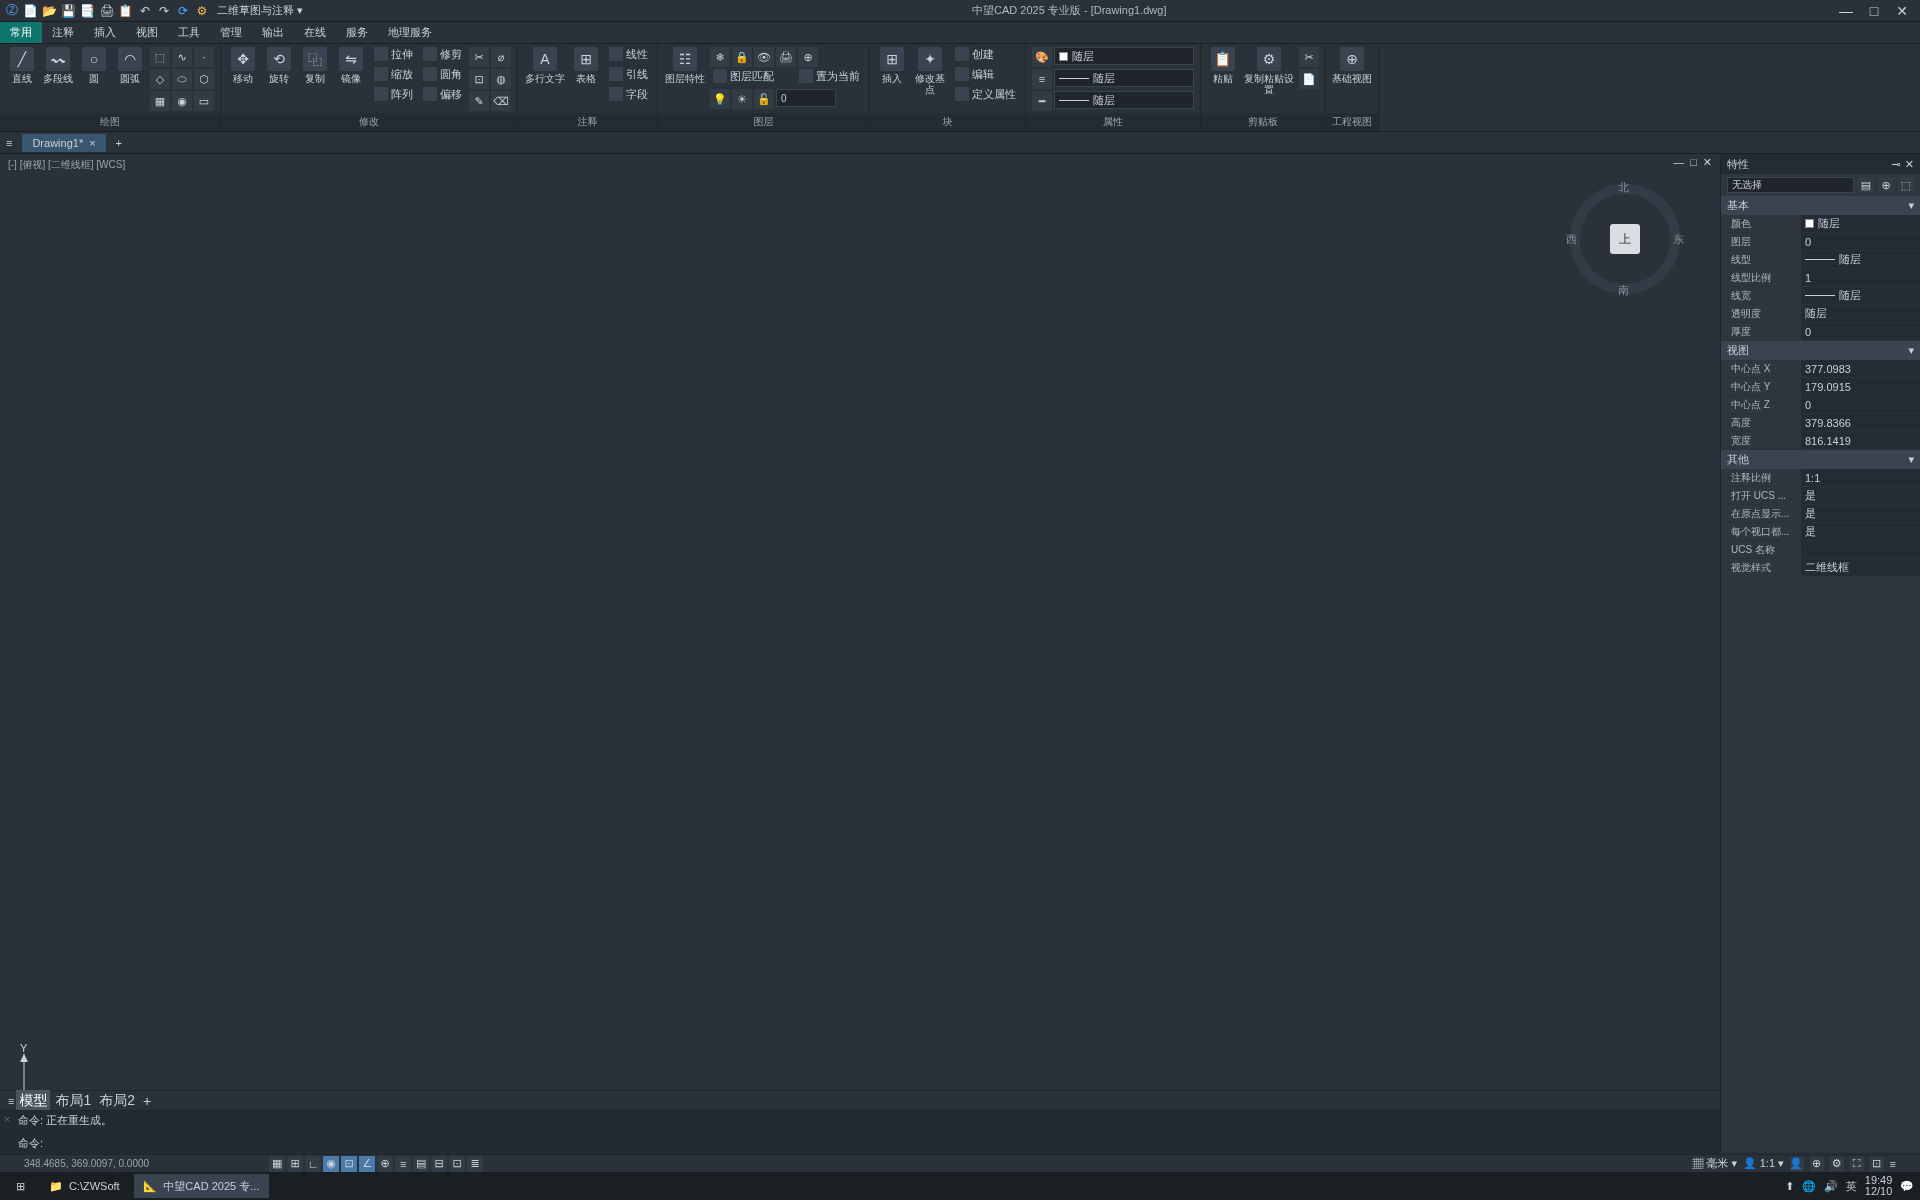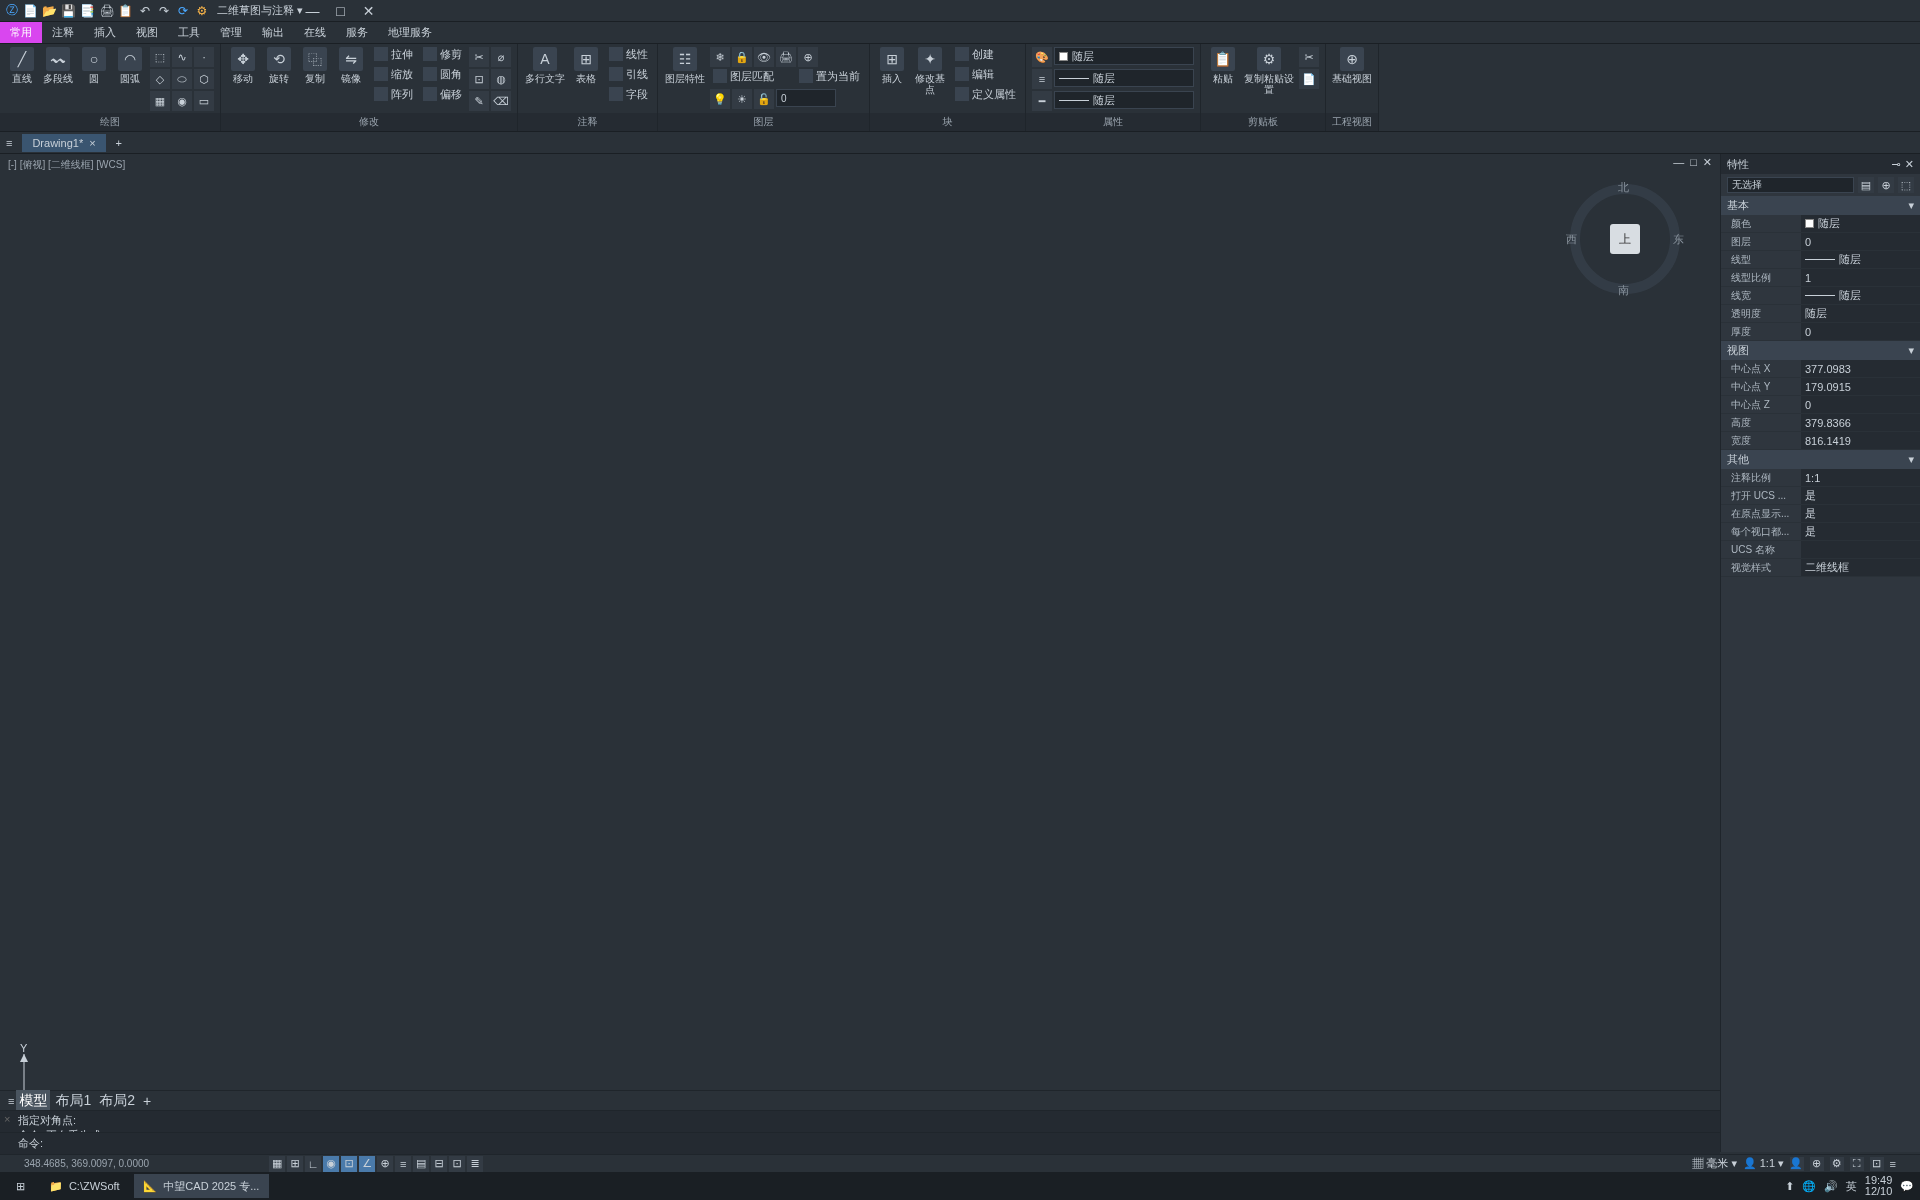--- a/index.html
+++ b/index.html
@@ -78,6 +78,7 @@
     <span style="margin-left:4px">二维草图与注释</span>
     <span>▾</span>
   </div>
+  <div class="doc-title">中望CAD 2025 专业版 - [Drawing1.dwg]</div>
   <div class="winbtns">
     <span>—</span>
     <span>□</span>

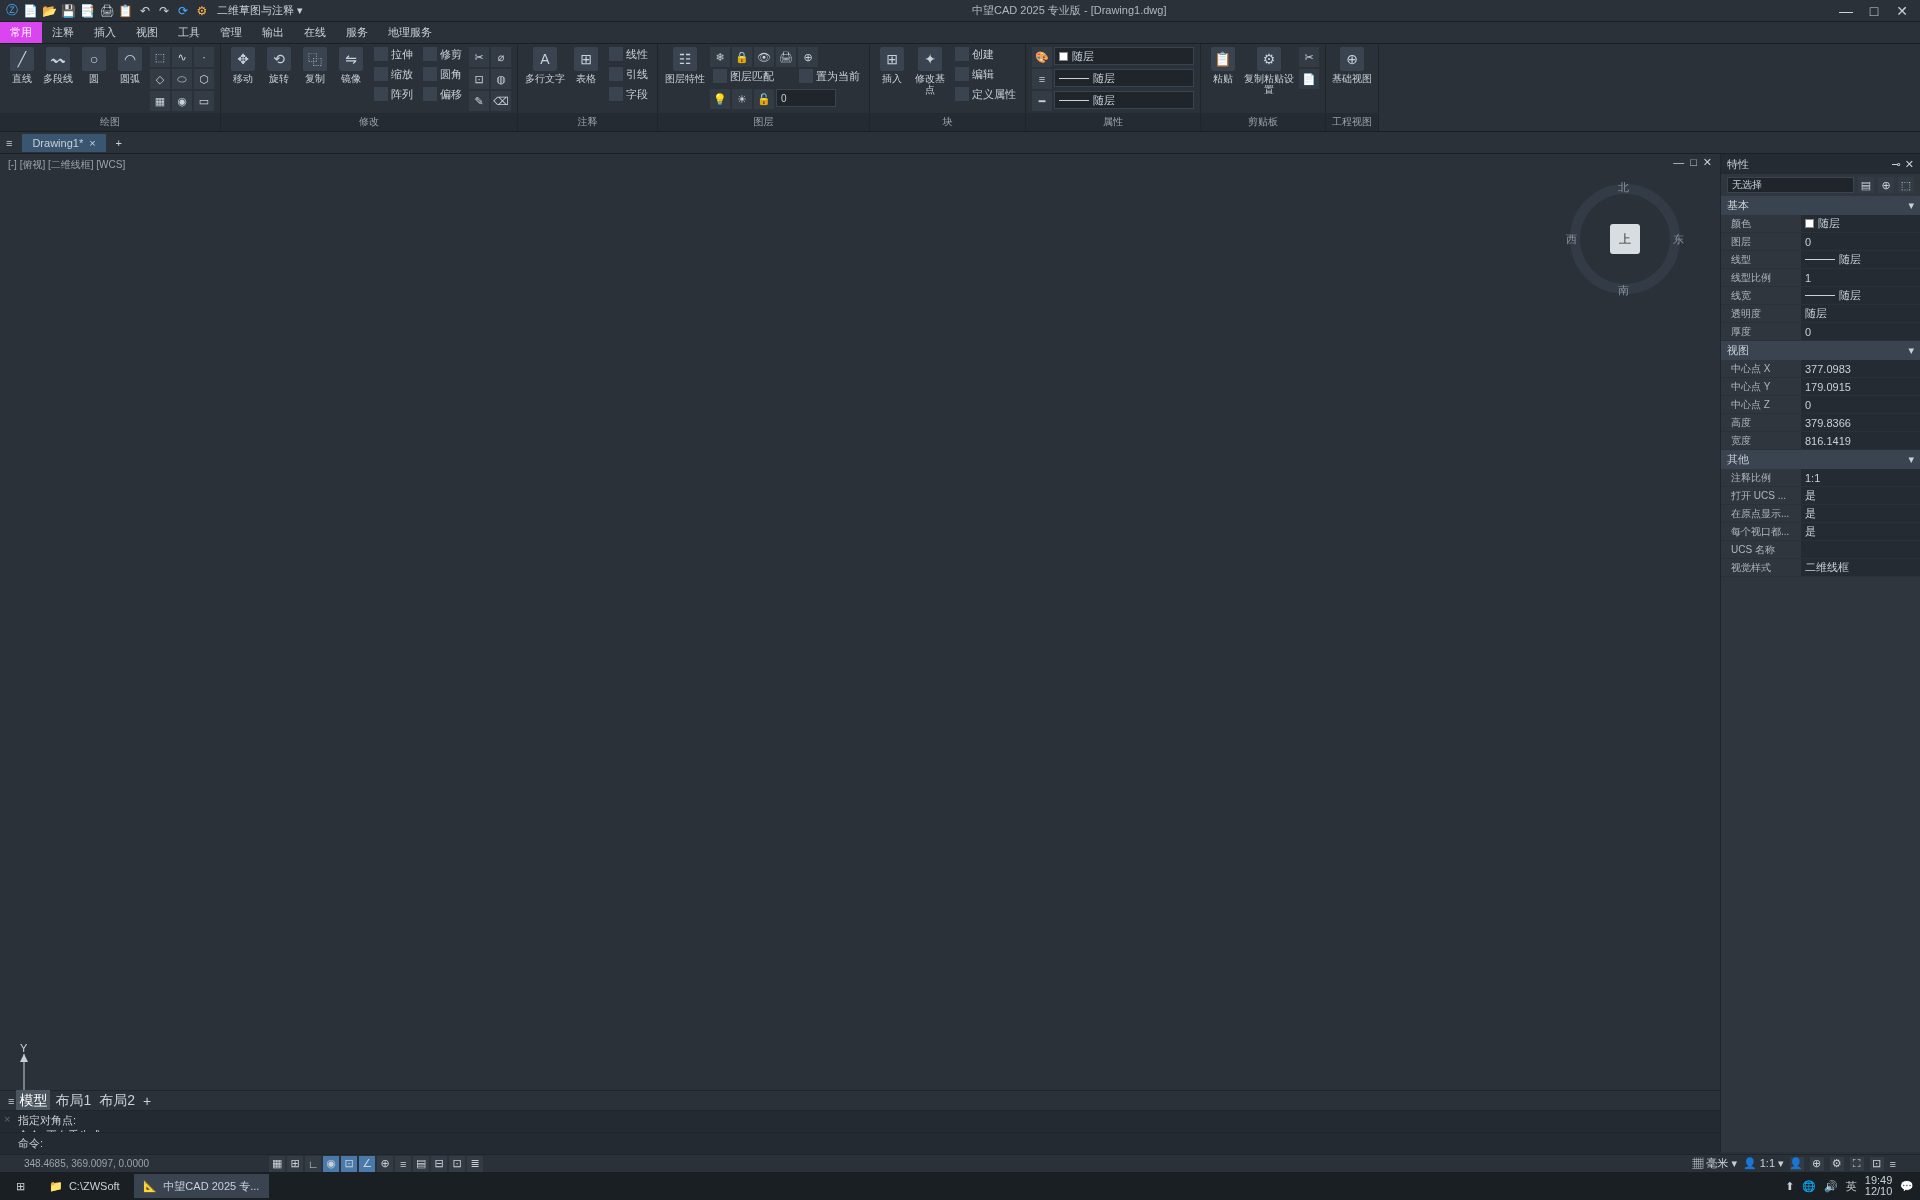--- a/index.html
+++ b/index.html
@@ -12,7 +12,7 @@
 .winbtns span{width:20px;text-align:center;font-size:14px;cursor:pointer}
 .menubar{height:22px;background:#2a3138;display:flex;align-items:center;border-bottom:1px solid #1a1f24}
 .menubar .tab{padding:3px 10px;cursor:pointer;font-size:11px}
-.menubar .tab.active{background:#d946ef;color:#fff}
+.menubar .tab.active{background:#0f766e;color:#fff}
 .ribbon{height:88px;background:#2a3138;display:flex;border-bottom:1px solid #1a1f24}
 .panel{border-right:1px solid #1f252b;padding:3px 6px 0;display:flex;flex-direction:column}
 .panel-body{flex:1;display:flex;align-items:flex-start;gap:4px}

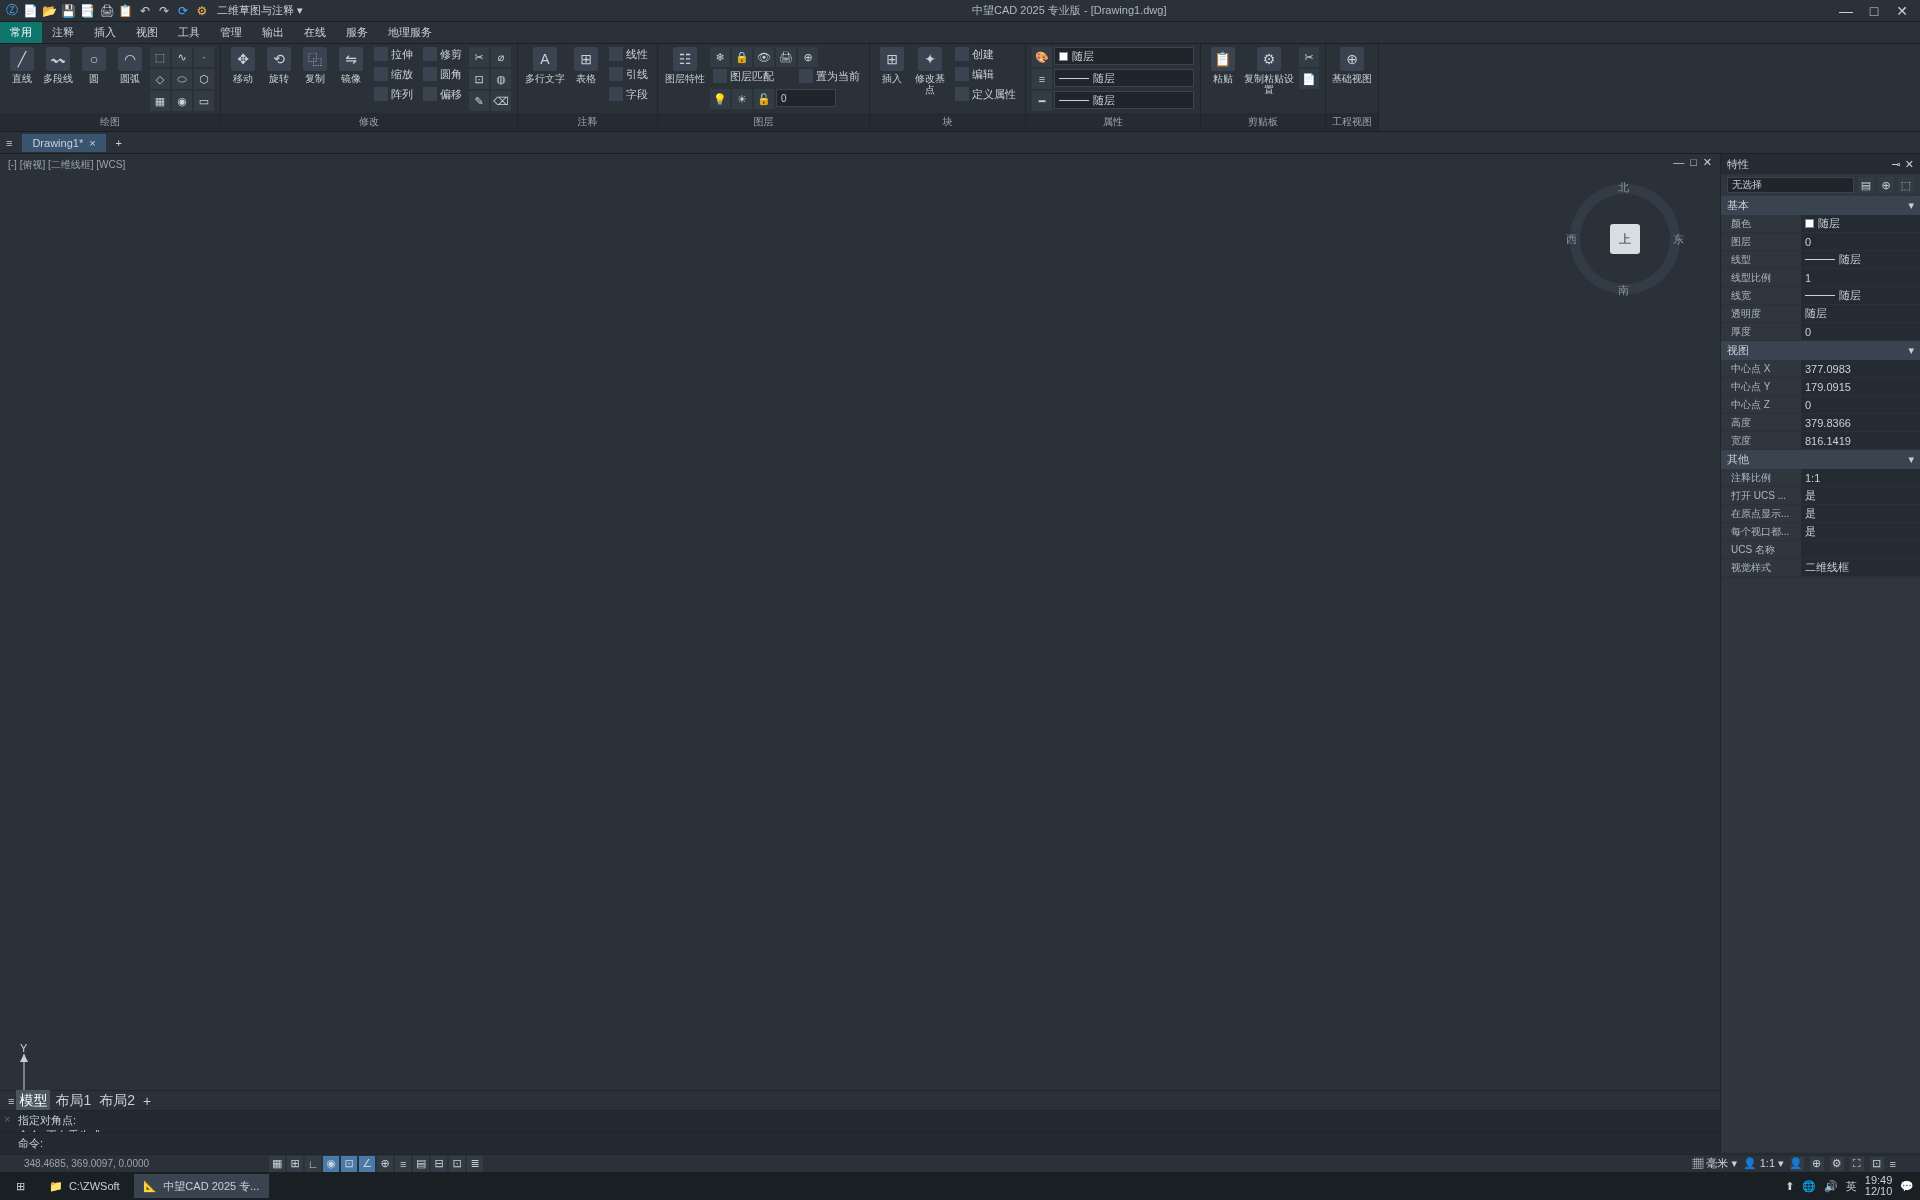--- a/index.html
+++ b/index.html
@@ -531,7 +531,6 @@
 
 <div class="cmdwin">
   <span style="position:absolute;left:4px;top:2px;color:#666">×</span>
-  <div style="margin-left:10px">指定对角点:</div>
   <div style="margin-left:10px">命令: 正在重生成。</div>
 </div>
 

